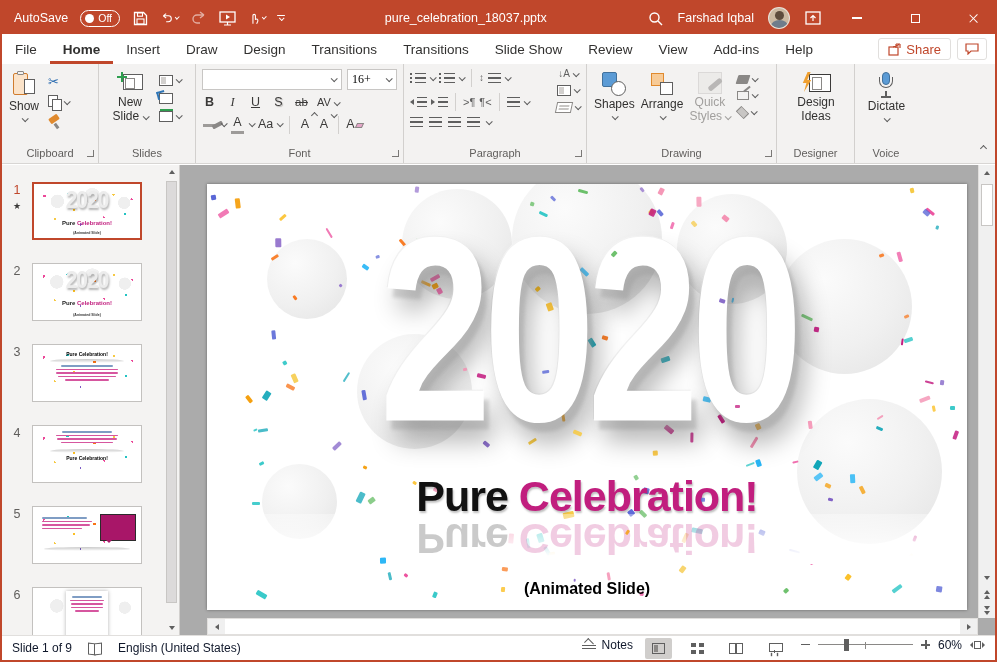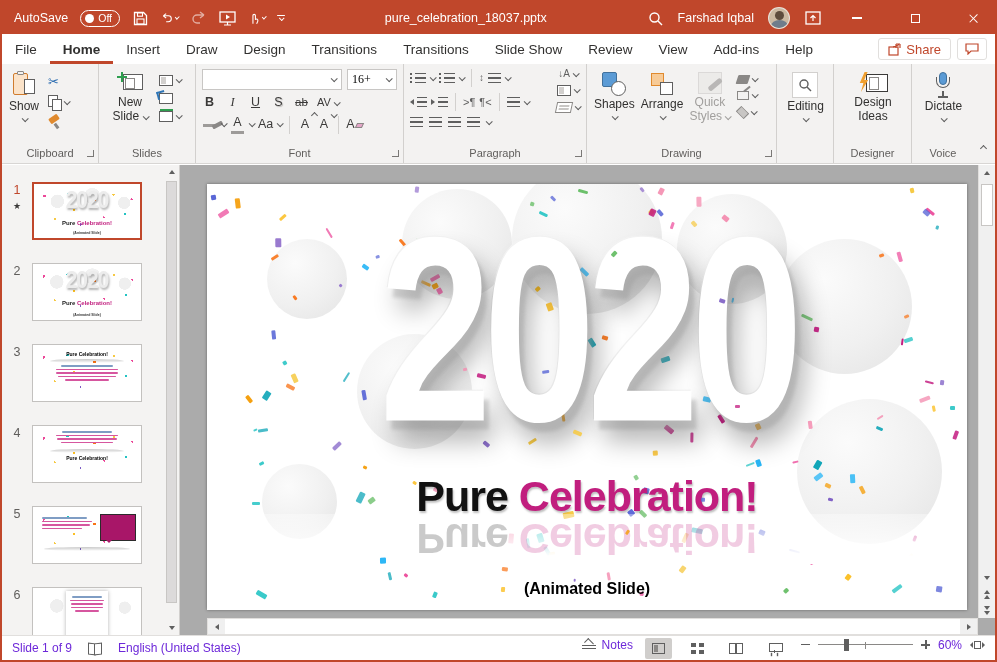--- a/index.html
+++ b/index.html
@@ -541,20 +541,6 @@
       <span class="dlg"></span>
     </div>
 
-    <div class="rgroup" style="width:57px;">
-      <div class="rbody" style="justify-content:center;">
-        <div class="bigbtn">
-          <span class="ico-search-box">
-              <svg width="14" height="14" viewBox="0 0 14 14">
-                <circle cx="6" cy="6" r="4" fill="none" stroke="#5f5f5f" stroke-width="1.4"></circle>
-                <path d="M9 9 L13 13" stroke="#5f5f5f" stroke-width="1.4"></path>
-              </svg>
-            </span>
-          <span>Editing</span>
-            <span class="chev"></span>
-        </div>
-      </div>
-    </div>
 
     <div class="rgroup" style="width:78px;">
       <div class="rbody" style="justify-content:center;">

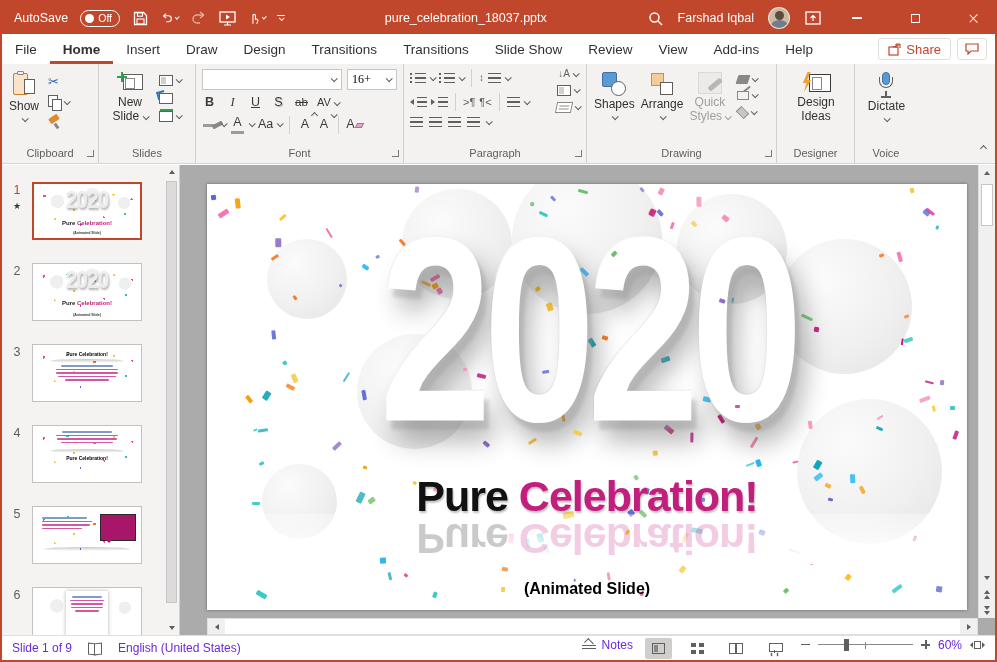--- a/index.html
+++ b/index.html
@@ -205,7 +205,7 @@
   .hs-track{flex:1;height:100%;background:#fff;}
   
   .statusbar{position:absolute;left:0;right:0;bottom:0;height:25px;background:#ffffff;border-top:1px solid #e1dfdd;
-             display:flex;align-items:center;font-size:12px;color:#6d28d9;}
+             display:flex;align-items:center;font-size:12px;color:#0f172a;}
   .sb-left{display:flex;align-items:center;gap:16px;padding-left:10px;}
   .sb-right{margin-left:auto;display:flex;align-items:flex-start;gap:12px;padding-right:10px;}
   .ico-book{width:14px;height:11px;position:relative;}

